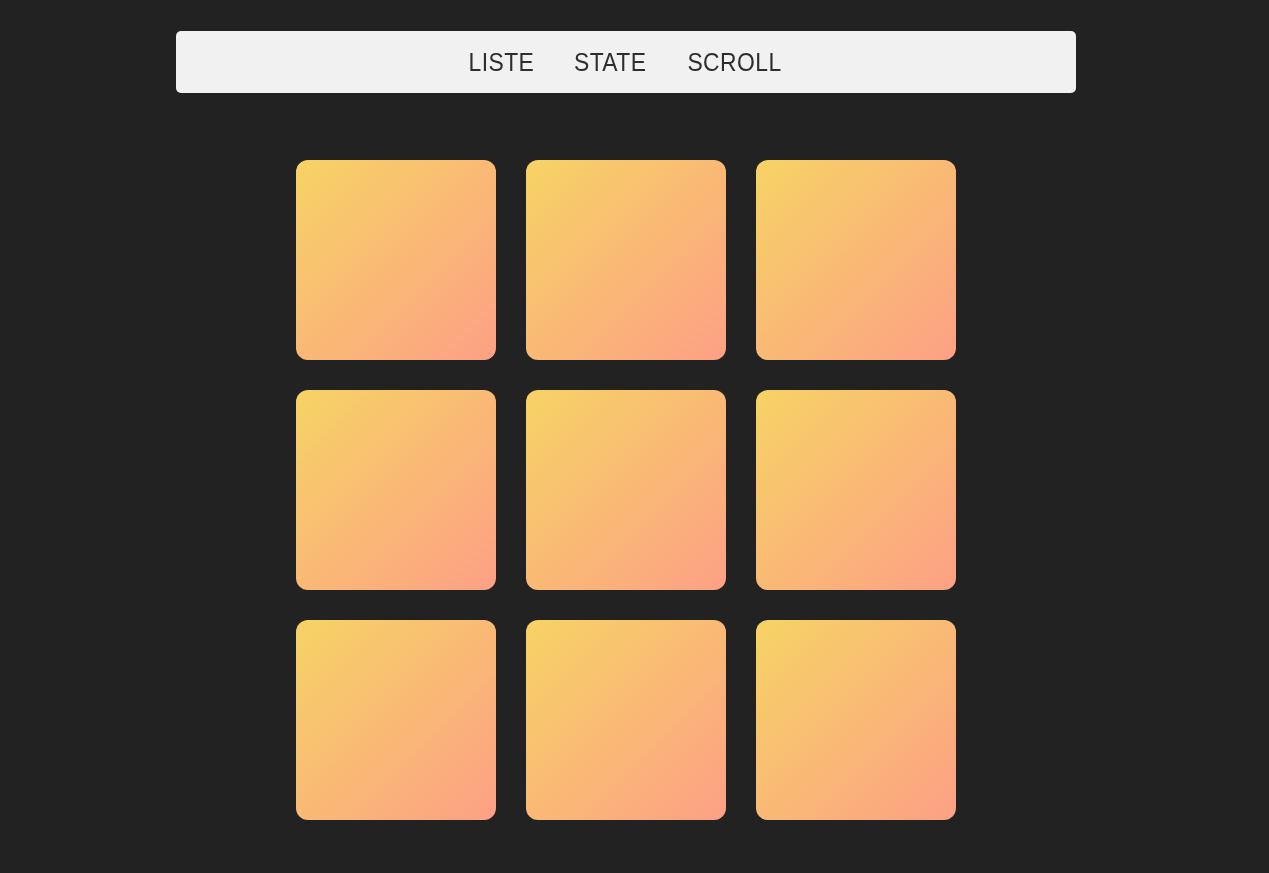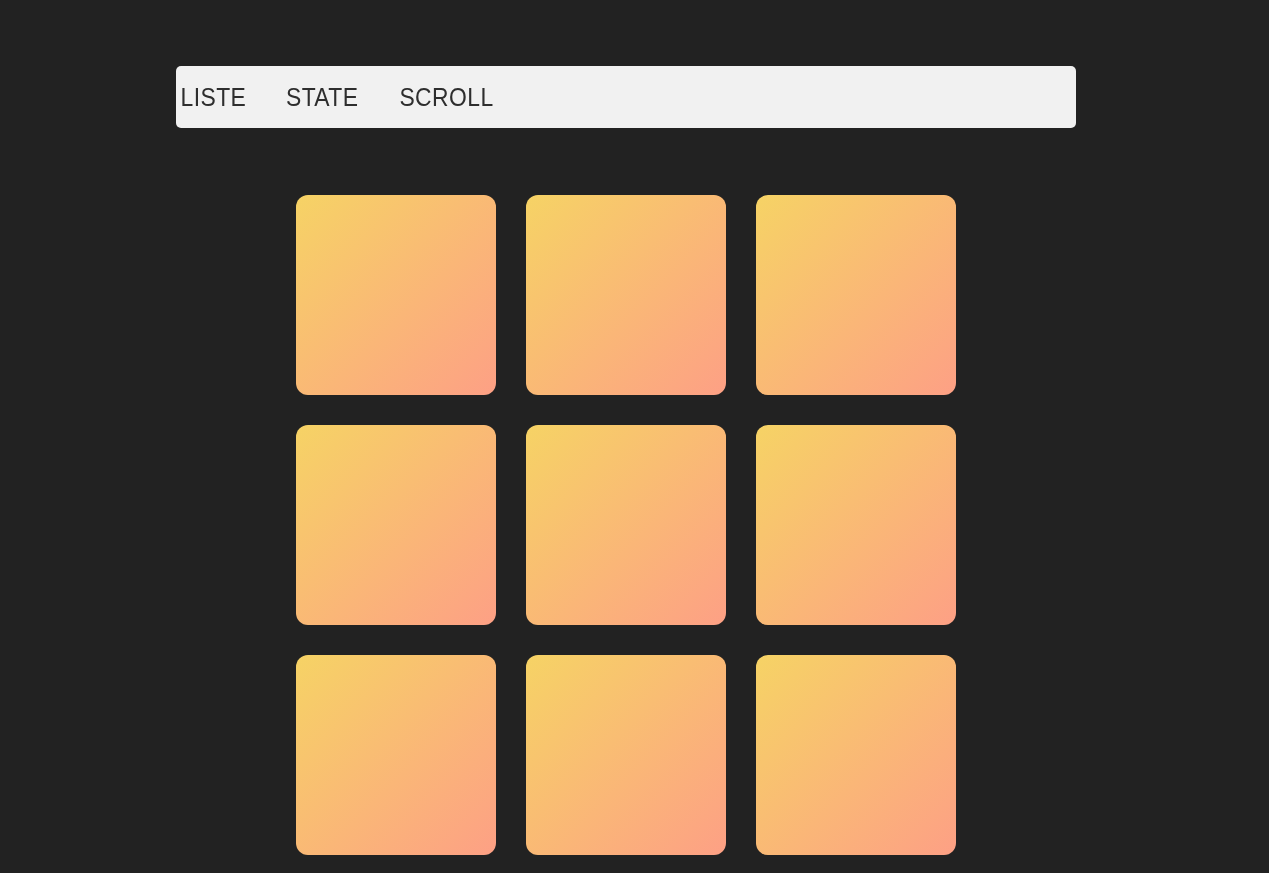--- a/index.html
+++ b/index.html
@@ -38,8 +38,8 @@
     border-radius: 5px;
     display: flex;
     align-items: center;
+    justify-content: center;
     gap: 30px;
-    margin-top: 35px;
   }
 
   .nav-link {

